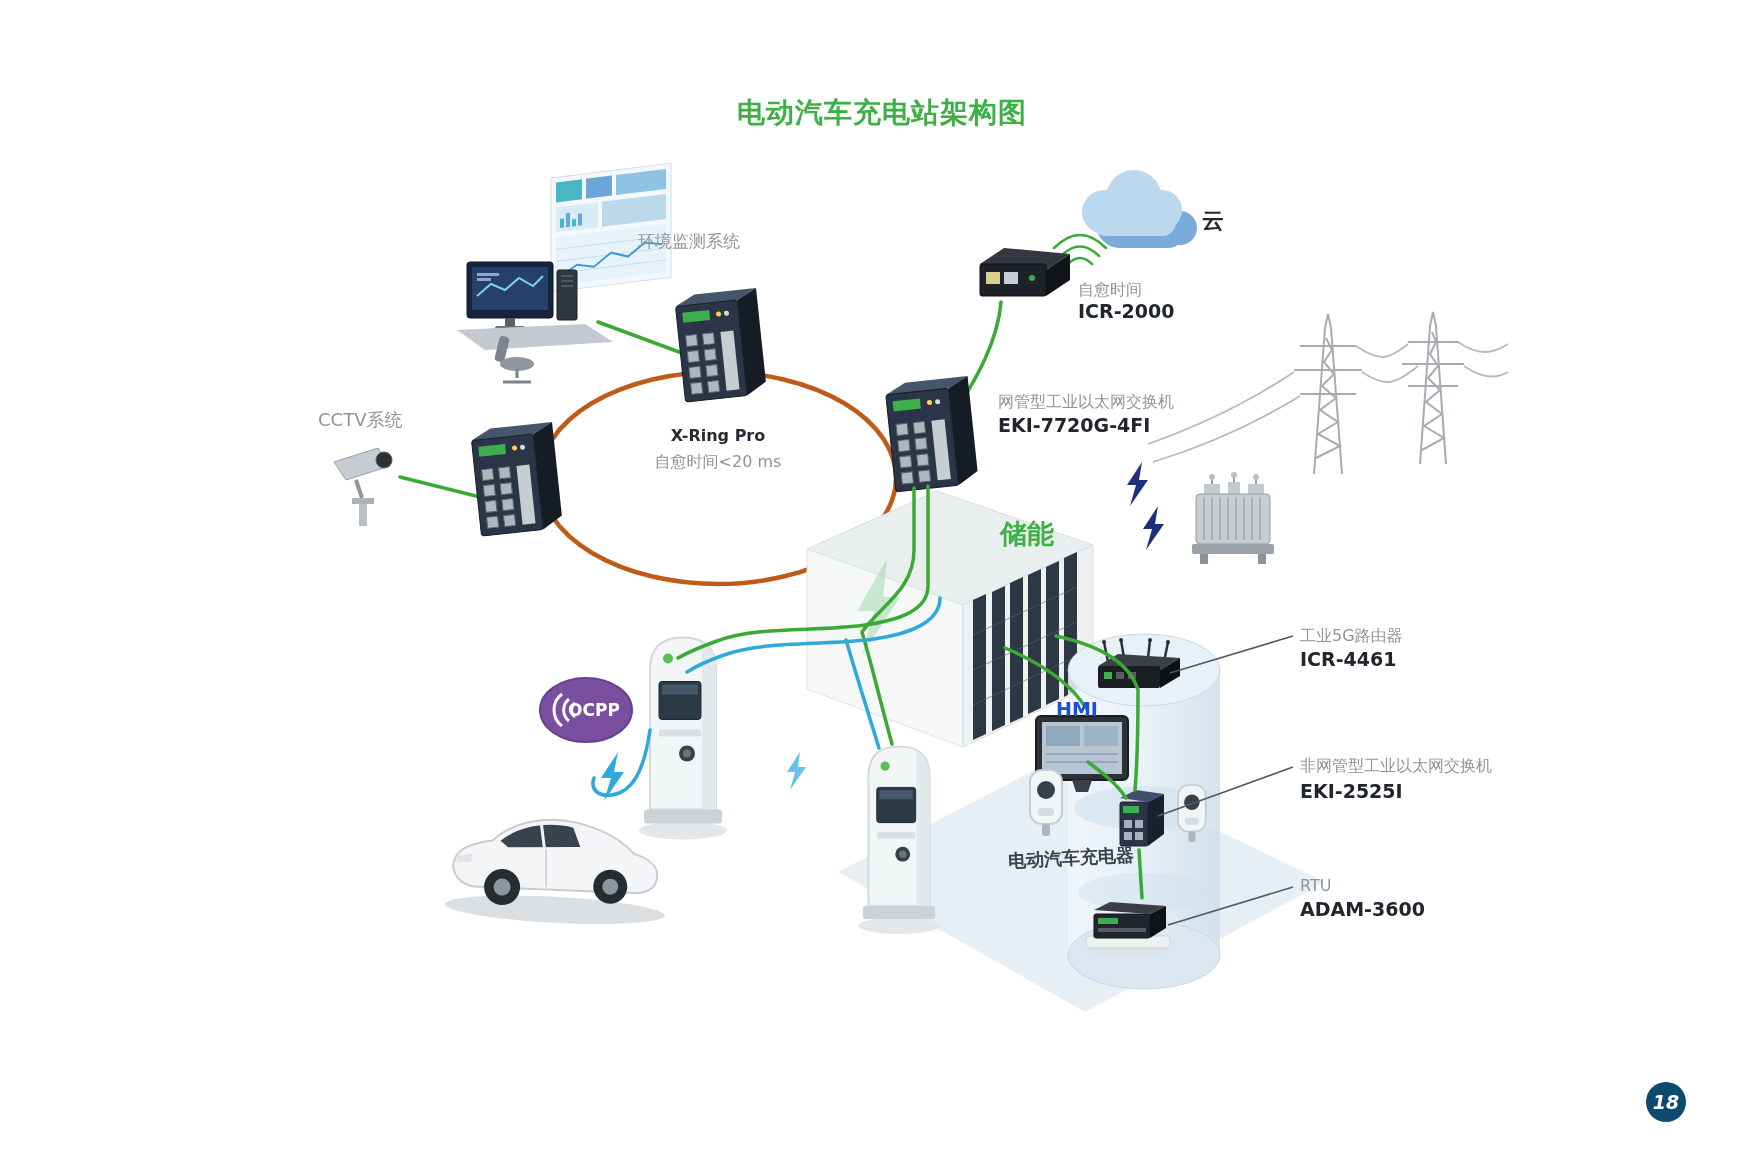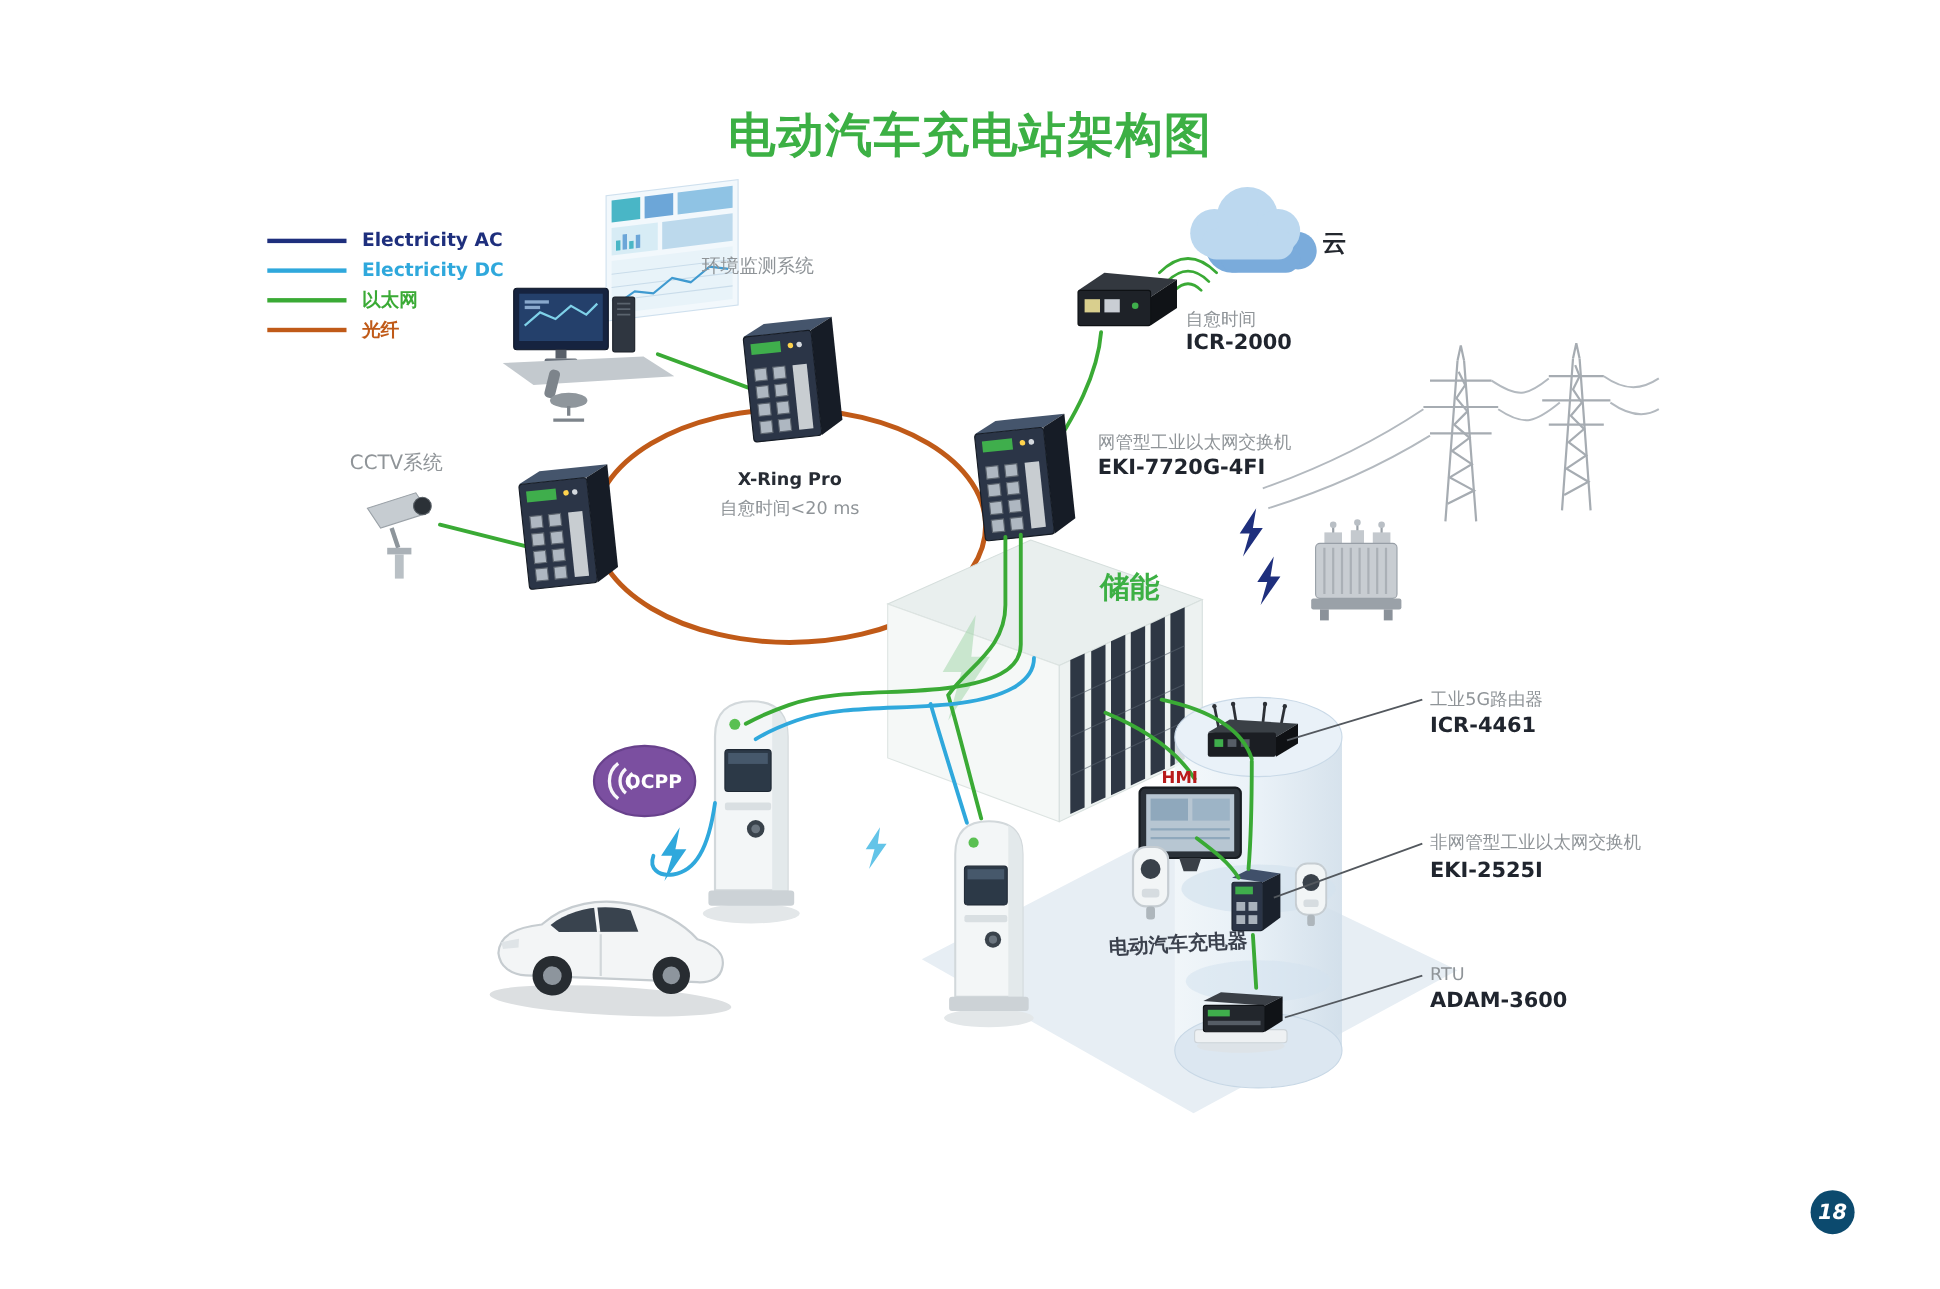--- a/index.html
+++ b/index.html
@@ -8,7 +8,7 @@
   .abs{position:absolute;}
   .layer{position:absolute;left:0;top:0;}
   svg{display:block;overflow:visible;}
-  .title{position:absolute;top:94px;left:0;width:100%;text-align:center;font-size:43px;
+  .title{position:absolute;top:94px;left:0;width:100%;text-align:center;font-size:28px;
          font-weight:bold;color:#3cb044;letter-spacing:1px;}
   .legend{position:absolute;left:243px;top:205px;}
   .legend-row{display:flex;align-items:center;height:27px;}

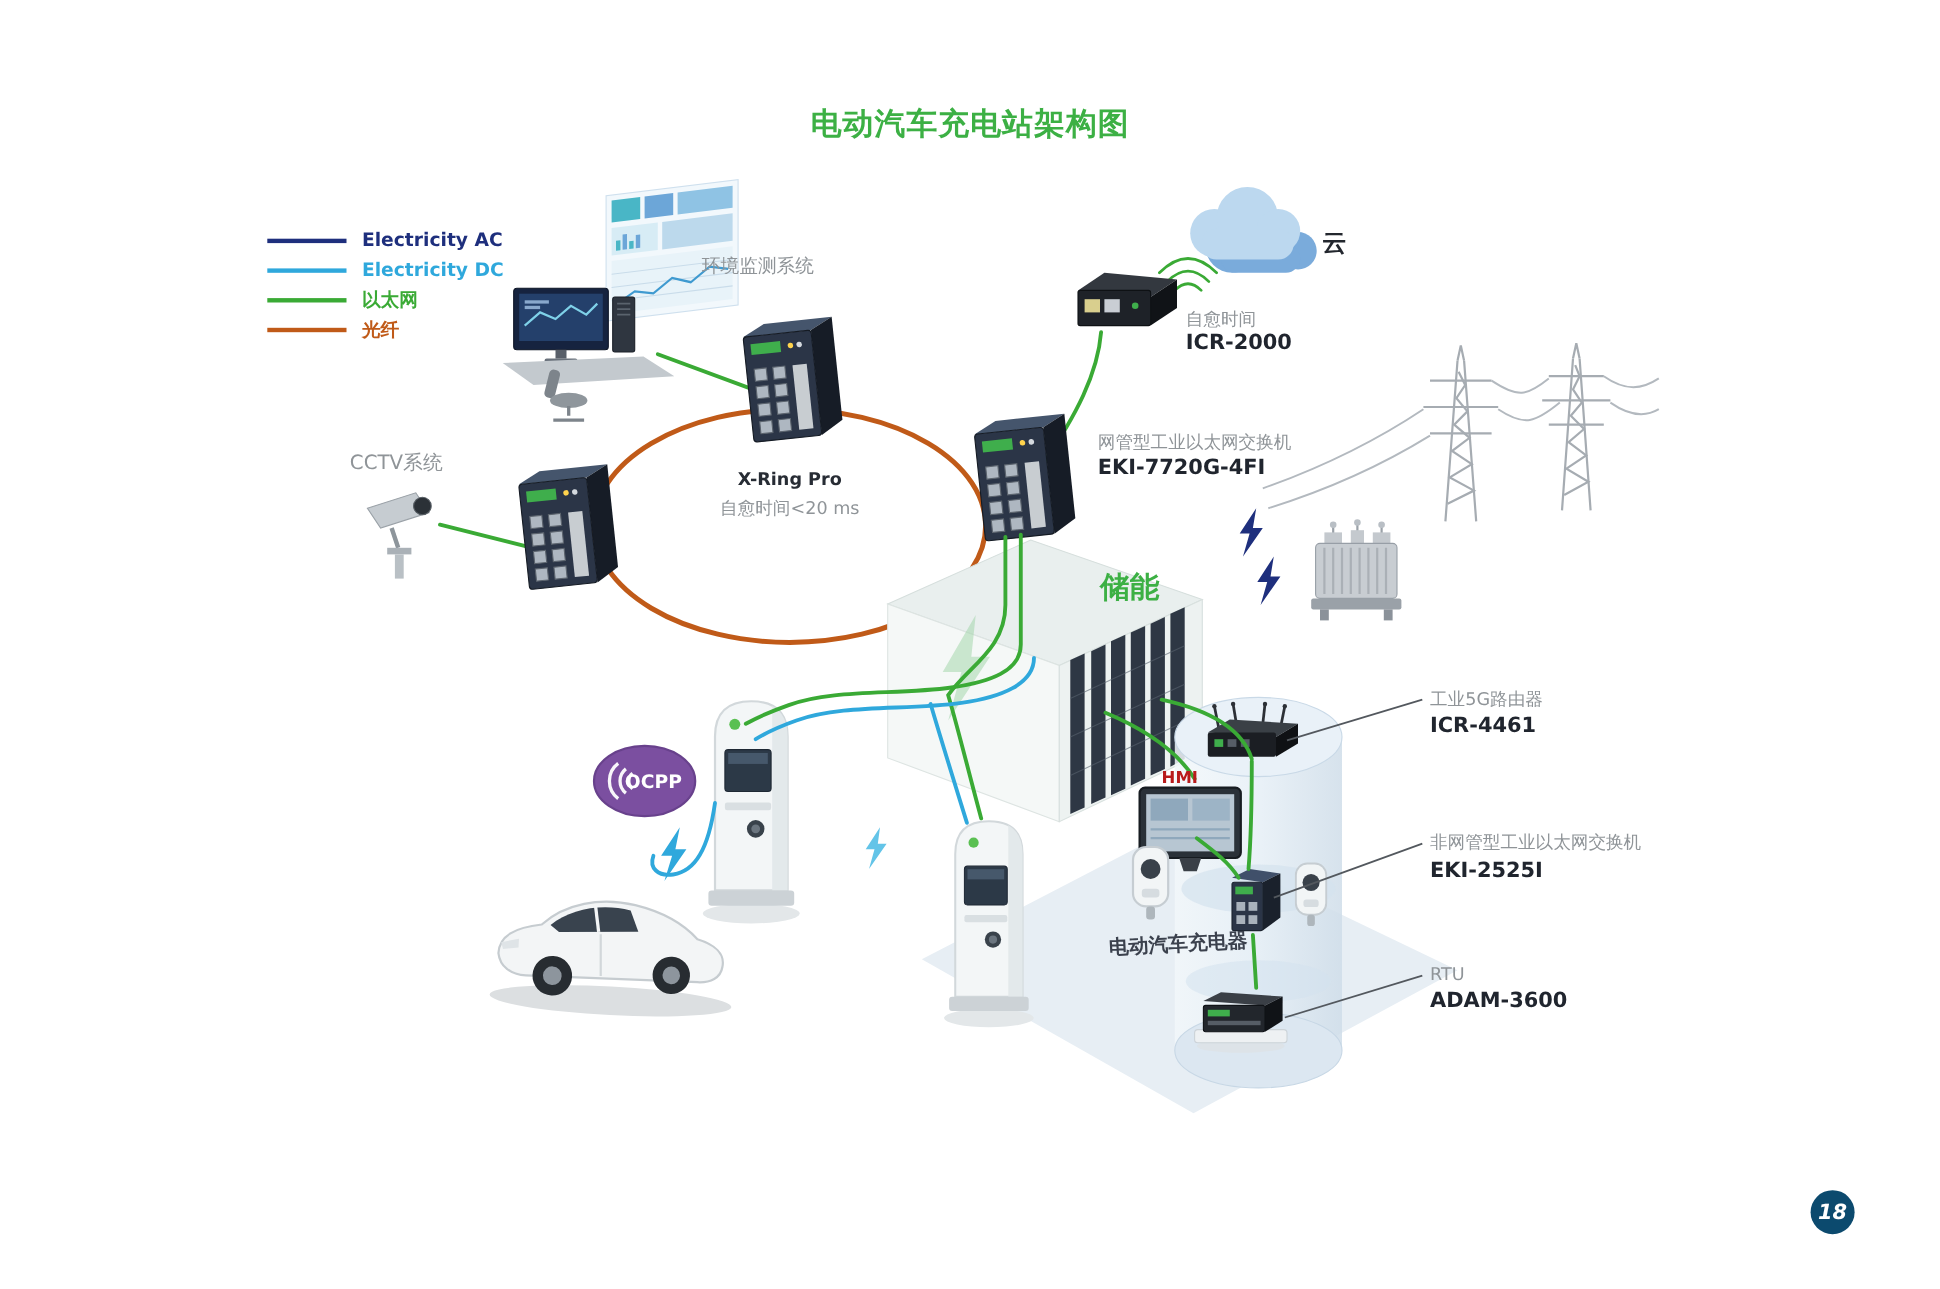--- a/index.html
+++ b/index.html
@@ -30,24 +30,6 @@
 
   <div class="title">电动汽车充电站架构图</div>
 
-  <div class="legend">
-    <div class="legend-row">
-      <span class="swatch sw-ac"></span>
-      <span class="legend-label lc-ac">Electricity AC</span>
-    </div>
-    <div class="legend-row">
-      <span class="swatch sw-dc"></span>
-      <span class="legend-label lc-dc">Electricity DC</span>
-    </div>
-    <div class="legend-row">
-      <span class="swatch sw-eth"></span>
-      <span class="legend-label lc-eth">以太网</span>
-    </div>
-    <div class="legend-row">
-      <span class="swatch sw-fiber"></span>
-      <span class="legend-label lc-fiber">光纤</span>
-    </div>
-  </div>
 
   <svg class="layer" width="1764" height="1172" viewBox="0 0 1764 1172">
     <polygon points="1062,756 1325,882 1085,1012 838,872" fill="#e7eef4"></polygon>

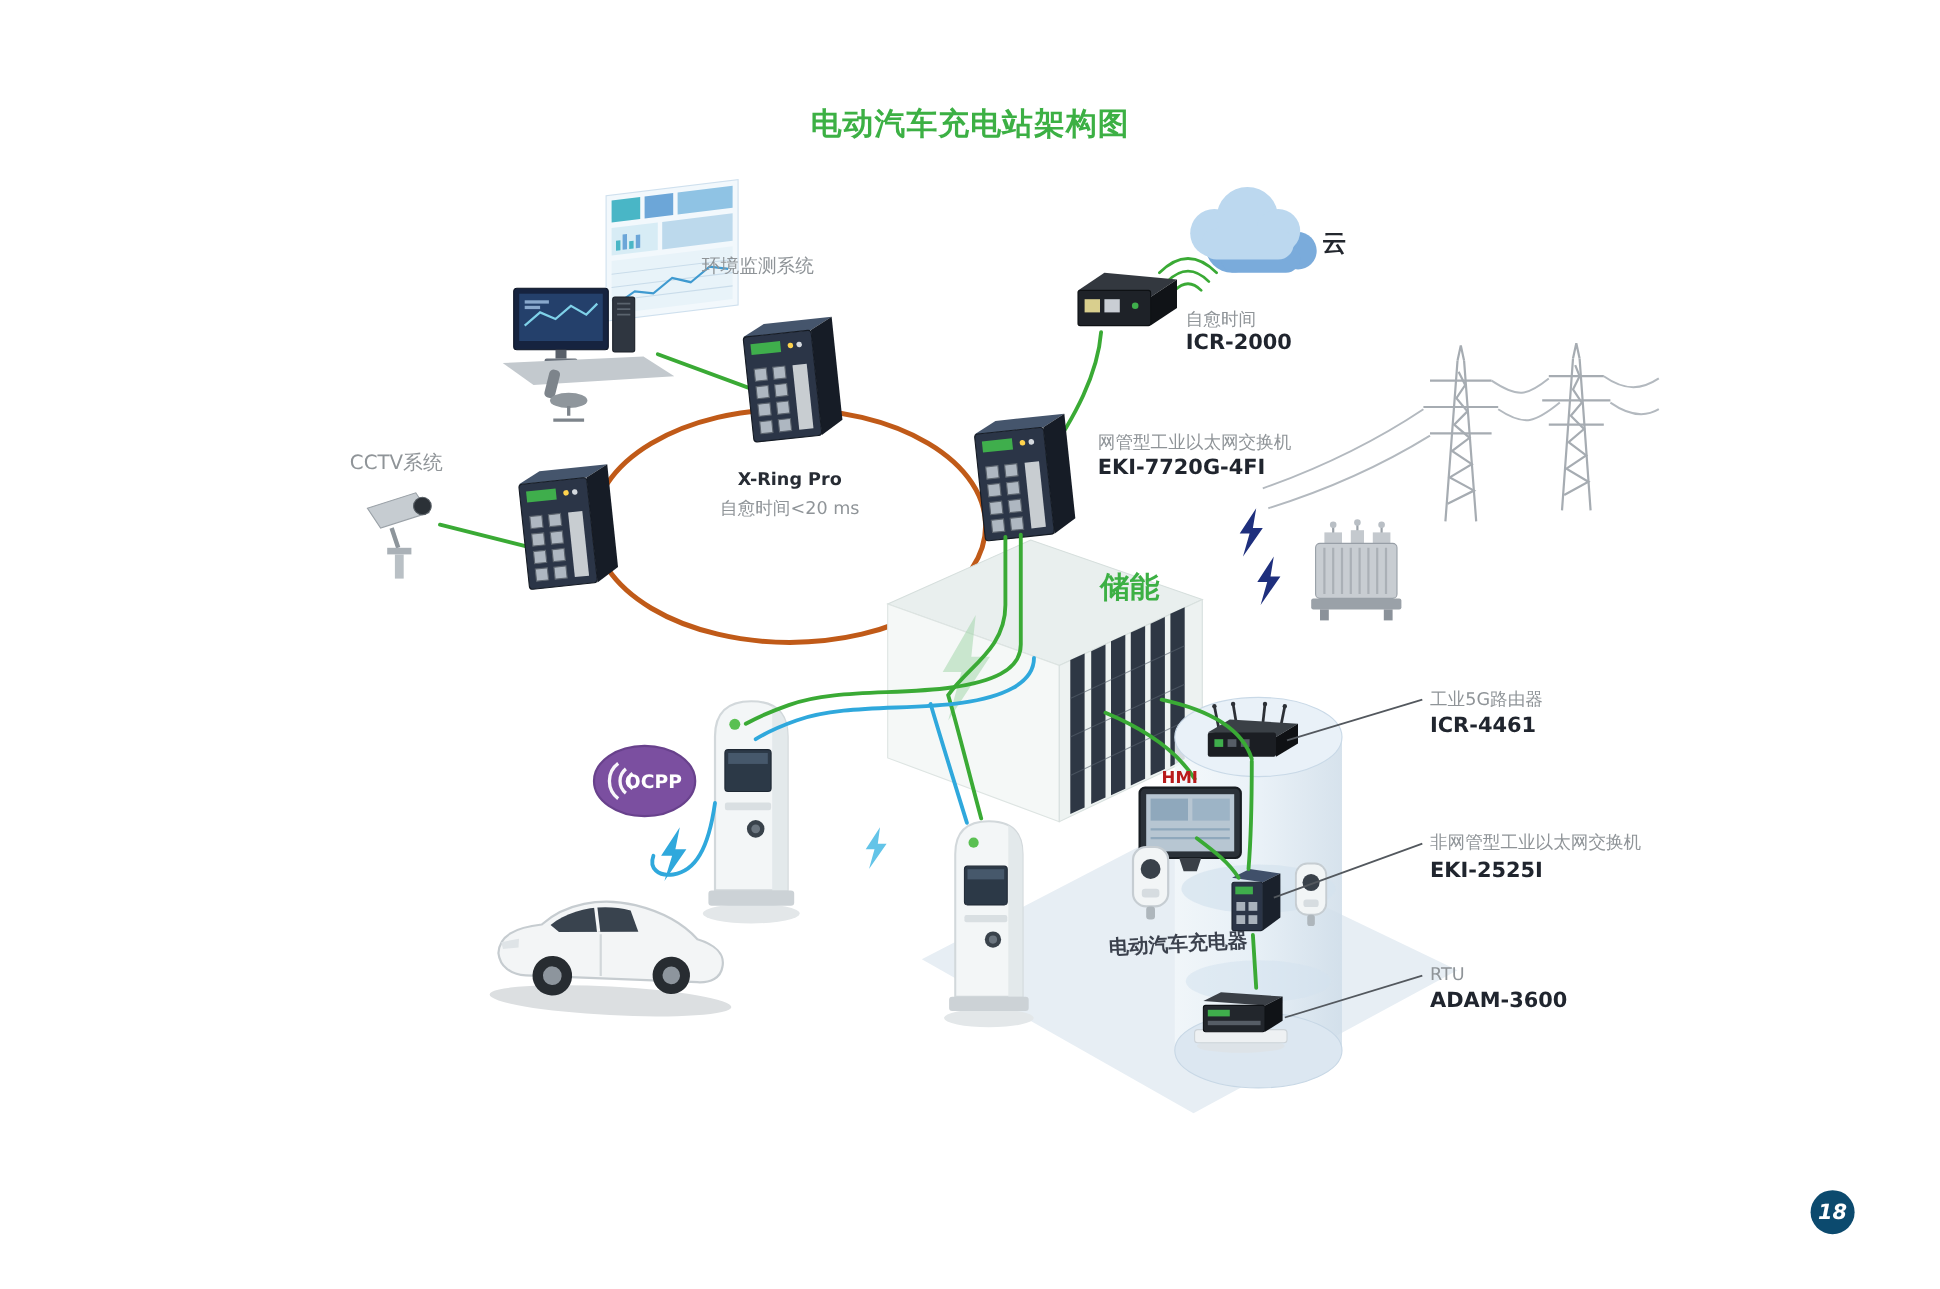--- a/index.html
+++ b/index.html
@@ -437,7 +437,7 @@
   <div class="lab" style="left:1000px;top:516px;font-size:27px;font-weight:bold;color:#3cb044">储能</div>
   <div class="lab lab-gray" style="left:1300px;top:626px">工业5G路由器</div>
   <div class="lab lab-model" style="left:1300px;top:648px">ICR-4461</div>
-  <div class="lab" style="left:1056px;top:698px;font-size:15px;font-weight:bold;color:#b91c1c">HMI</div>
+  <div class="lab" style="left:1056px;top:698px;font-size:19px;font-weight:bold;color:#1d4ed8">HMI</div>
   <div class="lab lab-gray" style="left:1300px;top:756px">非网管型工业以太网交换机</div>
   <div class="lab lab-model" style="left:1300px;top:780px">EKI-2525I</div>
   <div class="lab lab-gray" style="left:1300px;top:876px">RTU</div>

